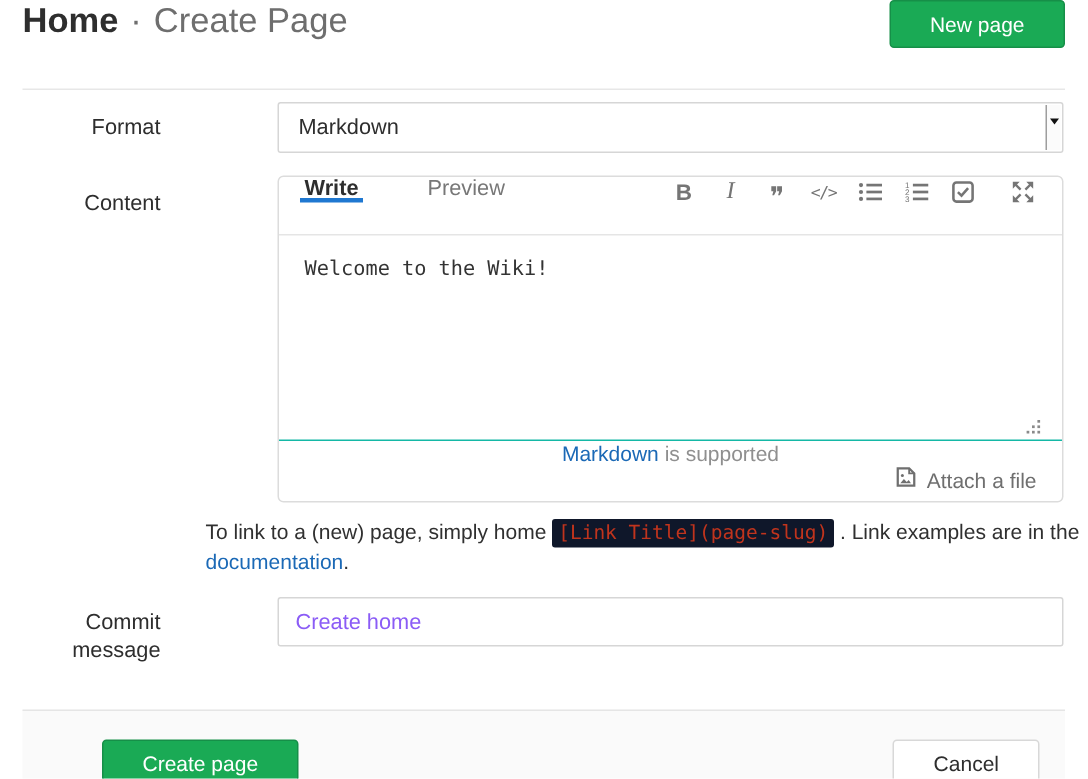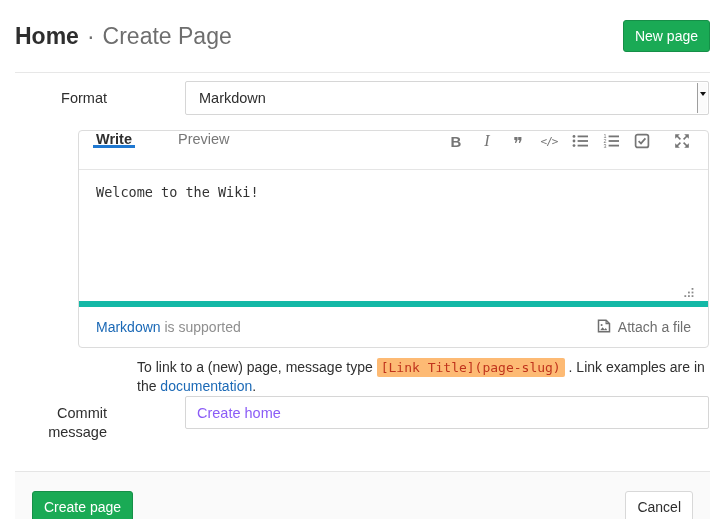--- a/index.html
+++ b/index.html
@@ -13,11 +13,11 @@
 
   
   .page-header {
-    height: 73px;
+    height: 60px;
     margin: 0 15px;
     border-bottom: 1px solid #e7e7e7;
     display: flex;
-    align-items: center;
+    align-items: flex-start;
     justify-content: space-between;
   }
   .title-group { font-size: 23px; display: flex; align-items: baseline; gap: 8px; }

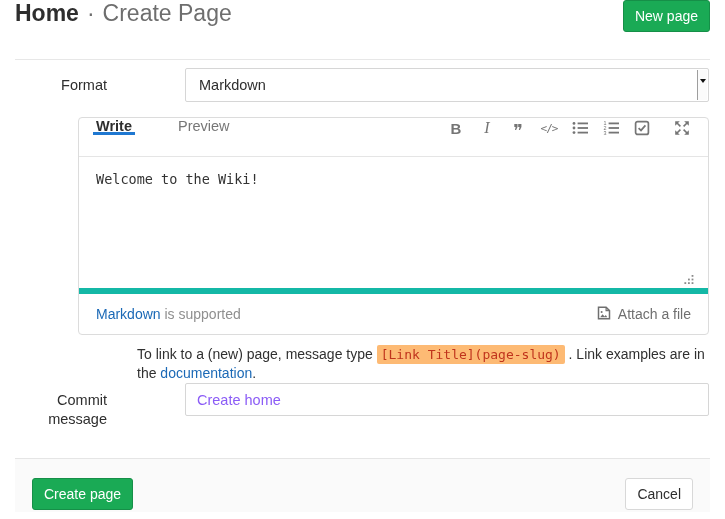--- a/index.html
+++ b/index.html
@@ -28,7 +28,7 @@
     display: inline-flex; align-items: center; justify-content: center;
     font-family: "Liberation Sans", sans-serif;
     font-size: 14px; border-radius: 3px; cursor: pointer;
-    padding: 7px 11px; line-height: 16px; white-space: nowrap;
+    padding: 7px 26px; line-height: 16px; white-space: nowrap; margin-left: 36px;
   }
   .btn-green { background: #1aaa55; border: 1px solid #168f48; color: #fff; }
   .btn-default { background: #fff; border: 1px solid #d8d8d8; color: #2e2e2e; }

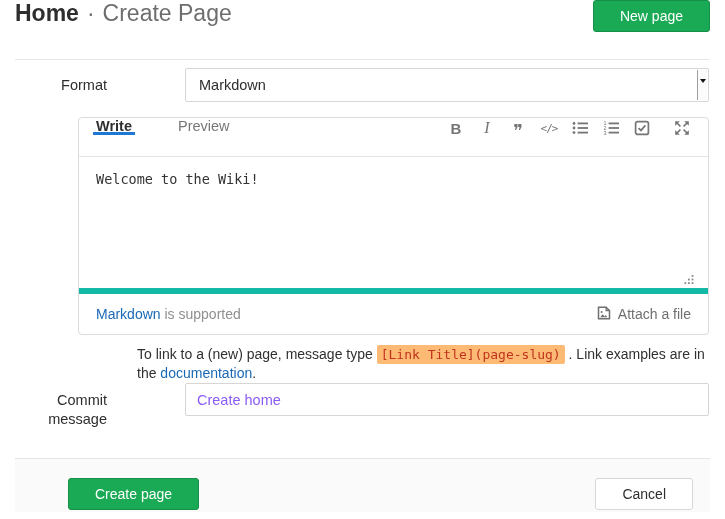--- a/index.html
+++ b/index.html
@@ -161,6 +161,7 @@
 </div>
 
 <div class="row row-content">
+  <div class="label-col">Content</div>
   <div class="control-col">
     <div class="editor">
 

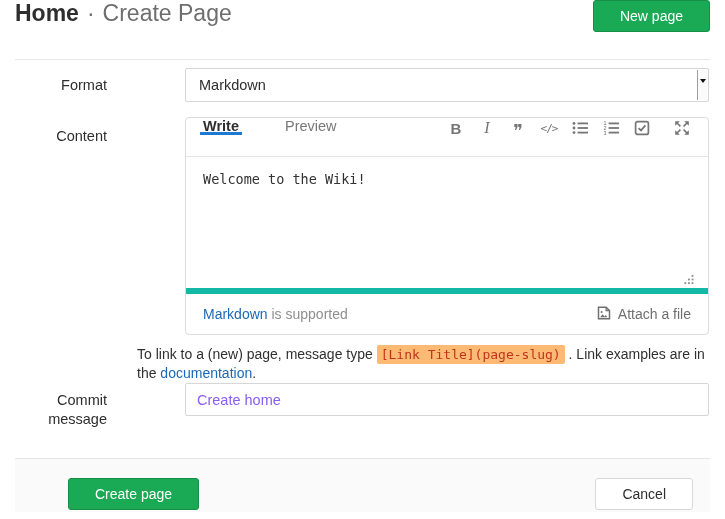--- a/index.html
+++ b/index.html
@@ -90,7 +90,7 @@
   .glyph-code { font-family: "DejaVu Sans Mono", monospace; font-size: 11px; letter-spacing: -1px; }
   .tool-fullscreen { margin-left: 9px; }
 
-  .write-area { position: relative; height: 137px; border-bottom: 6px solid #14b8a6; }
+  .write-area { position: relative; height: 137px; border-bottom: 1px solid #14b8a6; }
   .write-area textarea {
     width: 100%; height: 100%;
     border: none; outline: none; resize: none; background: transparent;

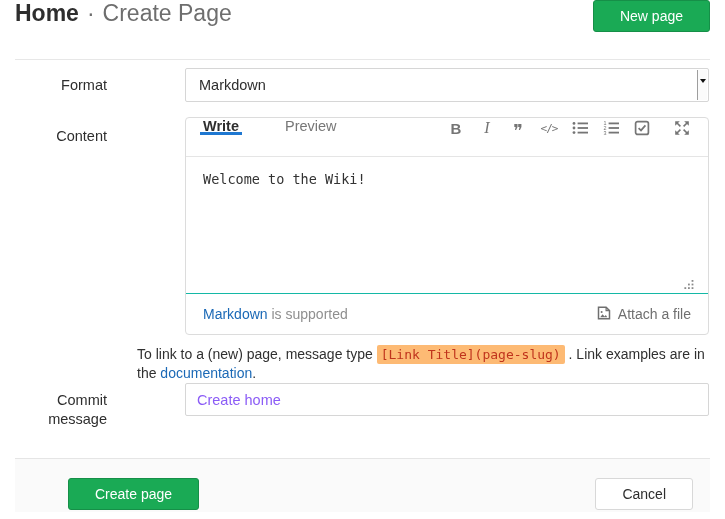--- a/index.html
+++ b/index.html
@@ -101,7 +101,7 @@
 
   .editor-footer {
     height: 40px; display: flex; align-items: center;
-    padding: 0 17px; font-size: 14px; color: #8f8f8f;
+    padding: 0 17px; font-size: 14px; color: #8f8f8f; flex-direction: column;
   }
   a.link { color: #1b69b6; text-decoration: none; cursor: pointer; }
   .attach { margin-left: auto; display: flex; align-items: center; gap: 6px; color: #6f6f6f; cursor: pointer; }

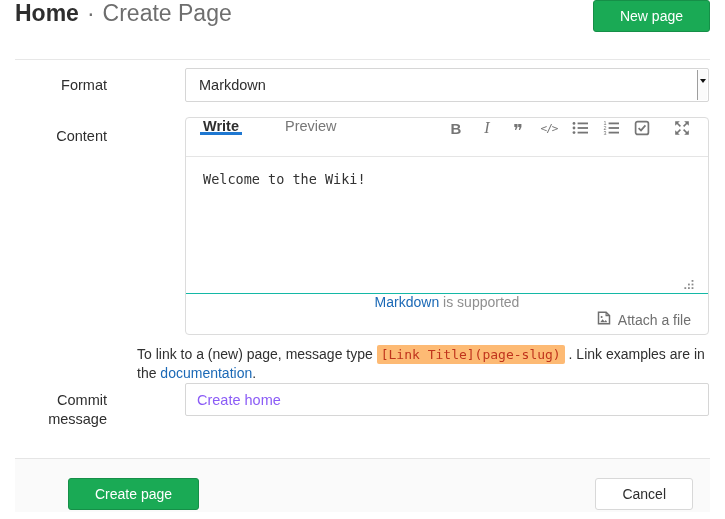--- a/index.html
+++ b/index.html
@@ -253,7 +253,7 @@
   </div>
 </div>
 
-<p class="help"><span>To link to a (new) page, message type </span><span class="code-chip">[Link Title](page-slug)</span><span> . Link examples are in the </span><a class="link">documentation</a><span>.</span></p>
+<p class="help"><span>To link to a (new) page, simply home </span><span class="code-chip">[Link Title](page-slug)</span><span> . Link examples are in the </span><a class="link">documentation</a><span>.</span></p>
 
 <div class="row row-commit">
   <div class="label-col">Commit message</div>

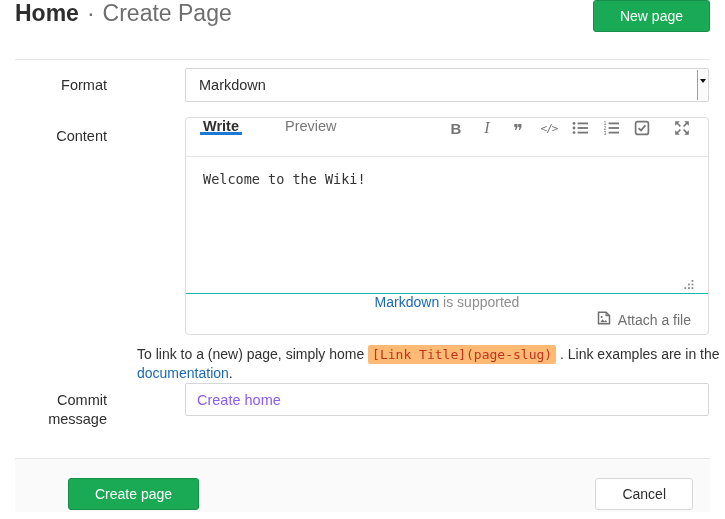--- a/index.html
+++ b/index.html
@@ -113,7 +113,7 @@
   }
   .code-chip {
     font-family: "DejaVu Sans Mono", monospace; font-size: 13px;
-    color: #c0341d; background: #fdba74;
+    color: #c0341d; background: #0f172a;
     padding: 2px 4px; border-radius: 2px;
   }
 

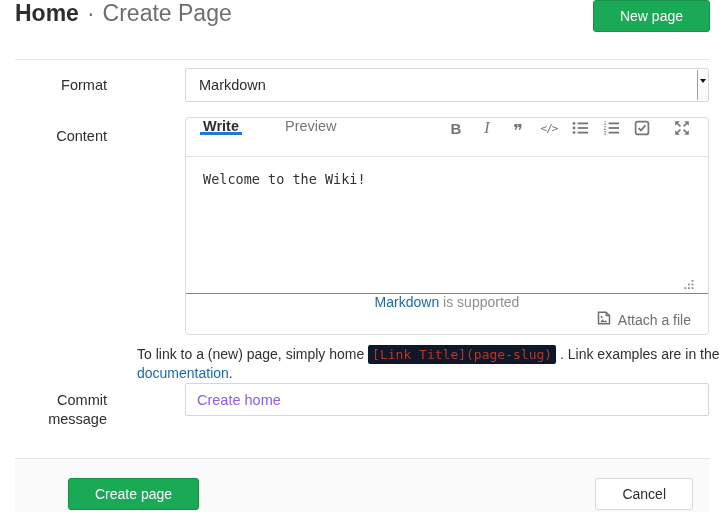--- a/index.html
+++ b/index.html
@@ -118,7 +118,7 @@
   }
 
   
-  .row-commit { }
+  .row-commit { margin-top: 14px; }
   .row-commit .label-col { padding-top: 8px; }
   .text-input {
     width: 100%; height: 33px;

